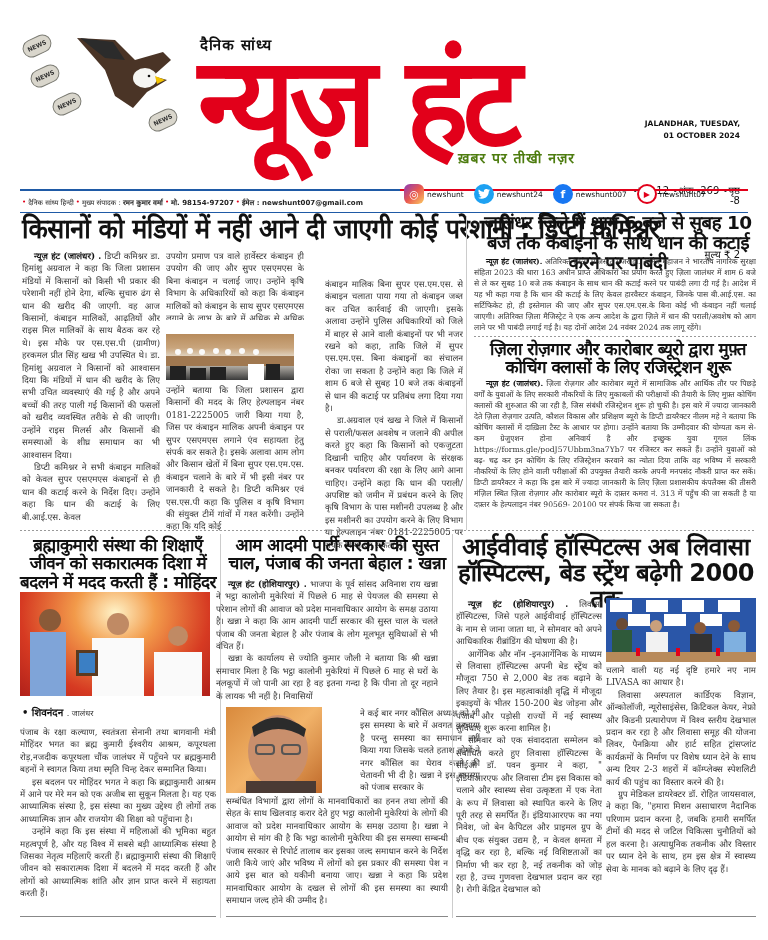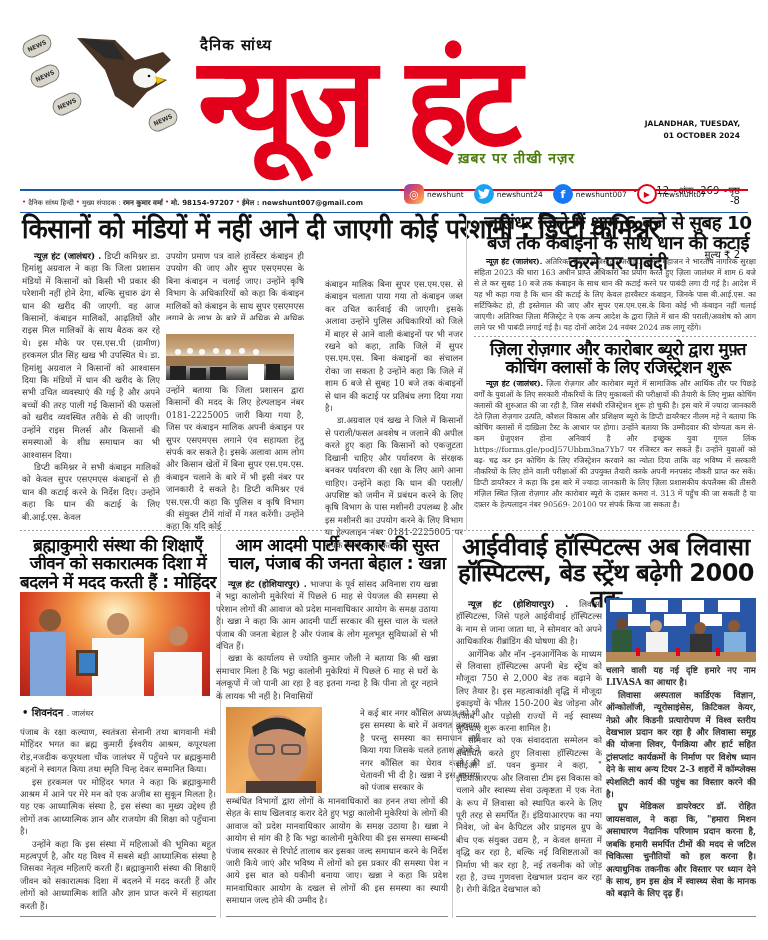--- a/index.html
+++ b/index.html
@@ -251,7 +251,7 @@
       </g>
   </svg>
 </div>
-<div class="col body-text" style="left:606px;top:664px;width:150px;height:250px;font-weight:bold;">
+<div class="col body-text" style="left:606px;top:664px;width:150px;height:250px;">
   <p style="text-indent:0">चलाने वाली यह नई दृष्टि हमारे नए नाम LIVASA का आधार है।</p>
   <p>लिवासा अस्पताल कार्डिएक विज्ञान, ऑन्कोलॉजी, न्यूरोसाइंसेस, क्रिटिकल केयर, नेफ्रो और किडनी प्रत्यारोपण में विश्व स्तरीय देखभाल प्रदान कर रहा है और लिवासा समूह की योजना लिवर, पैनक्रिया और हार्ट सहित ट्रांसप्लांट कार्यक्रमों के निर्माण पर विशेष ध्यान देने के साथ अन्य टियर 2-3 शहरों में कॉम्प्लेक्स स्पेशलिटी कार्य की पहुंच का विस्तार करने की है।</p>
   <p>ग्रुप मेडिकल डायरेक्टर डॉ. रोहित जायसवाल, ने कहा कि, "हमारा मिशन असाधारण नैदानिक परिणाम प्रदान करना है, जबकि हमारी समर्पित टीमों की मदद से जटिल चिकित्सा चुनौतियों को हल करना है। अत्याधुनिक तकनीक और विस्तार पर ध्यान देने के साथ, हम इस क्षेत्र में स्वास्थ्य सेवा के मानक को बढ़ाने के लिए दृढ़ हैं।</p>

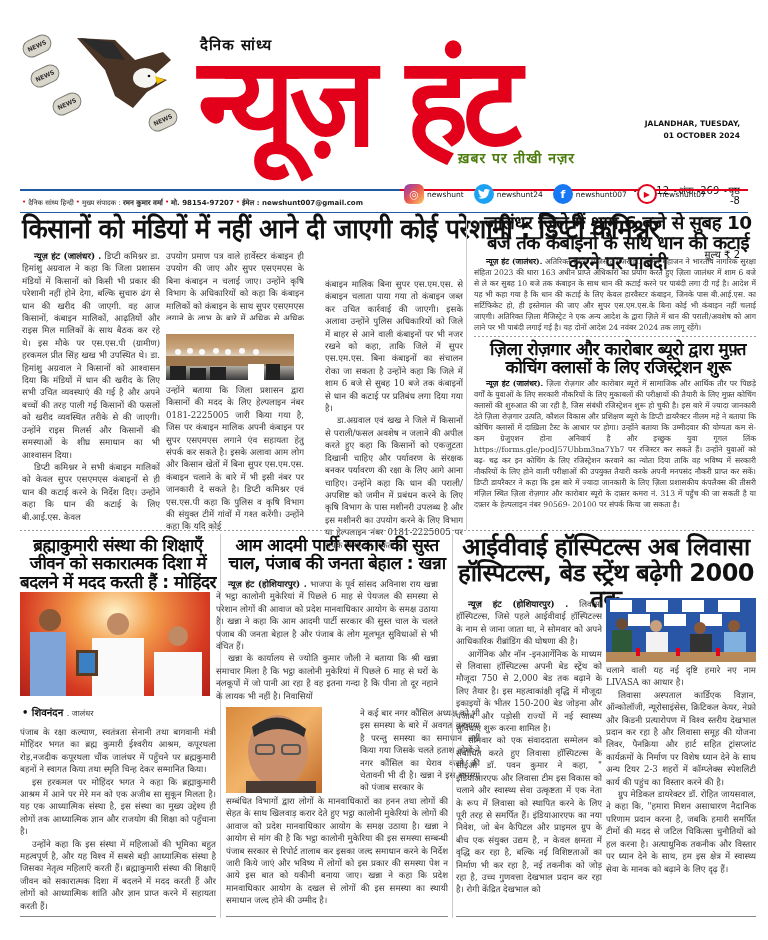--- a/index.html
+++ b/index.html
@@ -189,7 +189,7 @@
 </div>
 <div class="col body-text" style="left:20px;top:726px;width:196px;height:186px;">
   <p style="text-indent:0">पंजाब के रक्षा कल्याण, स्वतंत्रता सेनानी तथा बागवानी मंत्री मोहिंदर भगत का ब्रह्म कुमारी ईश्वरीय आश्रम, कपूरथला रोड़,नजदीक कपूरथला चौंक जालंधर में पहुँचने पर ब्रह्मकुमारी बहनों ने स्वागत किया तथा स्मृति चिन्ह देकर सम्मानित किया।</p>
-  <p>इस हरकमल पर मोहिंदर भगत ने कहा कि ब्रह्माकुमारी आश्रम में आने पर मेरे मन को एक अजीब सा सुकून मिलता है। यह एक आध्यात्मिक संस्था है, इस संस्था का मुख्य उद्देश्य ही लोगों तक आध्यात्मिक ज्ञान और राजयोग की शिक्षा को पहुँचाना है।</p>
+  <p>इस बदलन पर मोहिंदर भगत ने कहा कि ब्रह्माकुमारी आश्रम में आने पर मेरे मन को एक अजीब सा सुकून मिलता है। यह एक आध्यात्मिक संस्था है, इस संस्था का मुख्य उद्देश्य ही लोगों तक आध्यात्मिक ज्ञान और राजयोग की शिक्षा को पहुँचाना है।</p>
   <p>उन्होंने कहा कि इस संस्था में महिलाओं की भूमिका बहुत महत्वपूर्ण है, और यह विश्व में सबसे बड़ी आध्यात्मिक संस्था है जिसका नेतृत्व महिलाएँ करती हैं। ब्रह्माकुमारी संस्था की शिक्षाएँ जीवन को सकारात्मक दिशा में बदलने में मदद करती हैं और लोगों को आध्यात्मिक शांति और ज्ञान प्राप्त करने में सहायता करती हैं।</p>
 </div>
 <div class="hsep" style="left:20px;top:916px;width:196px;background:#888;"></div>

